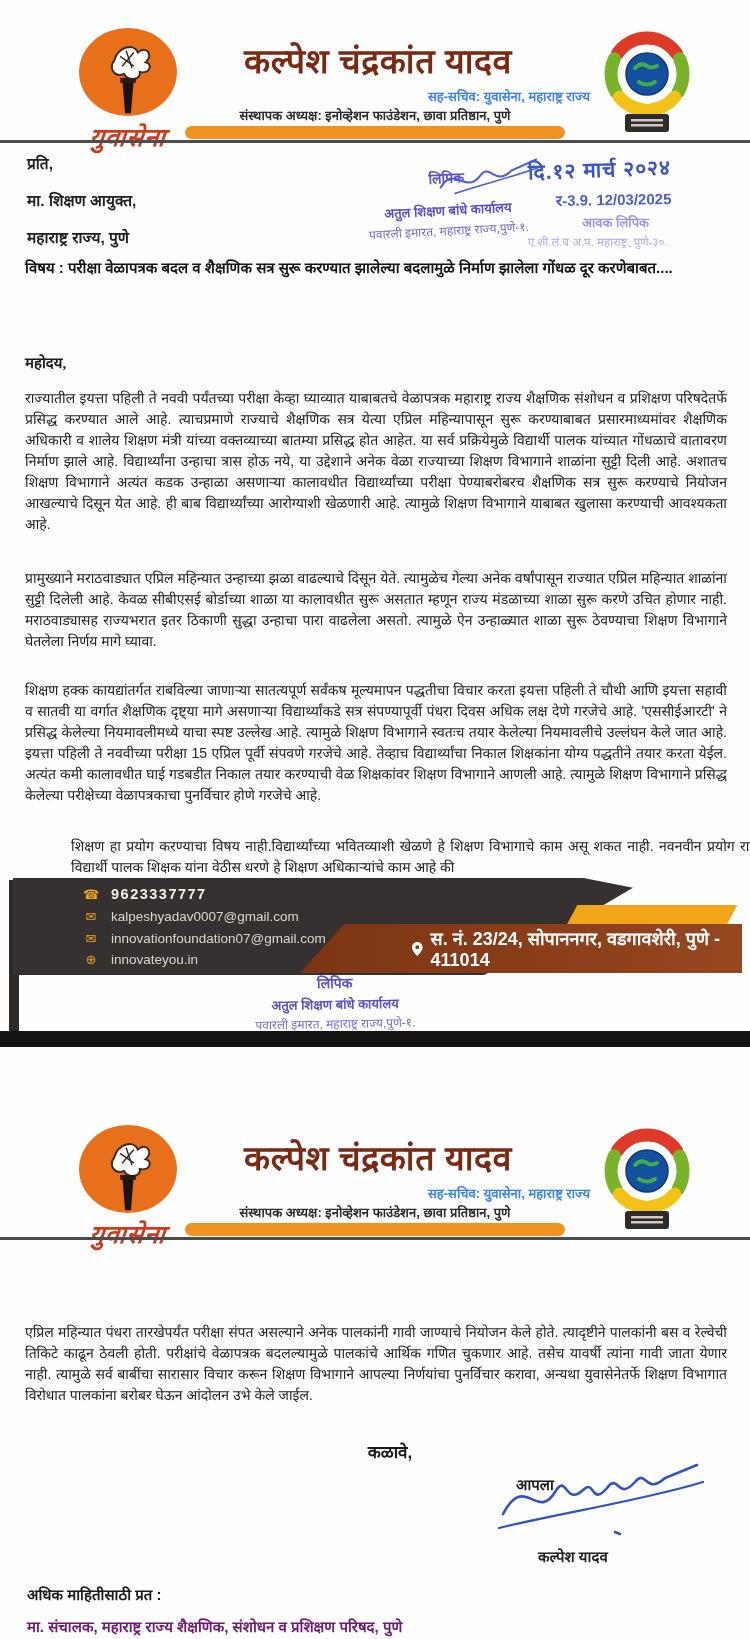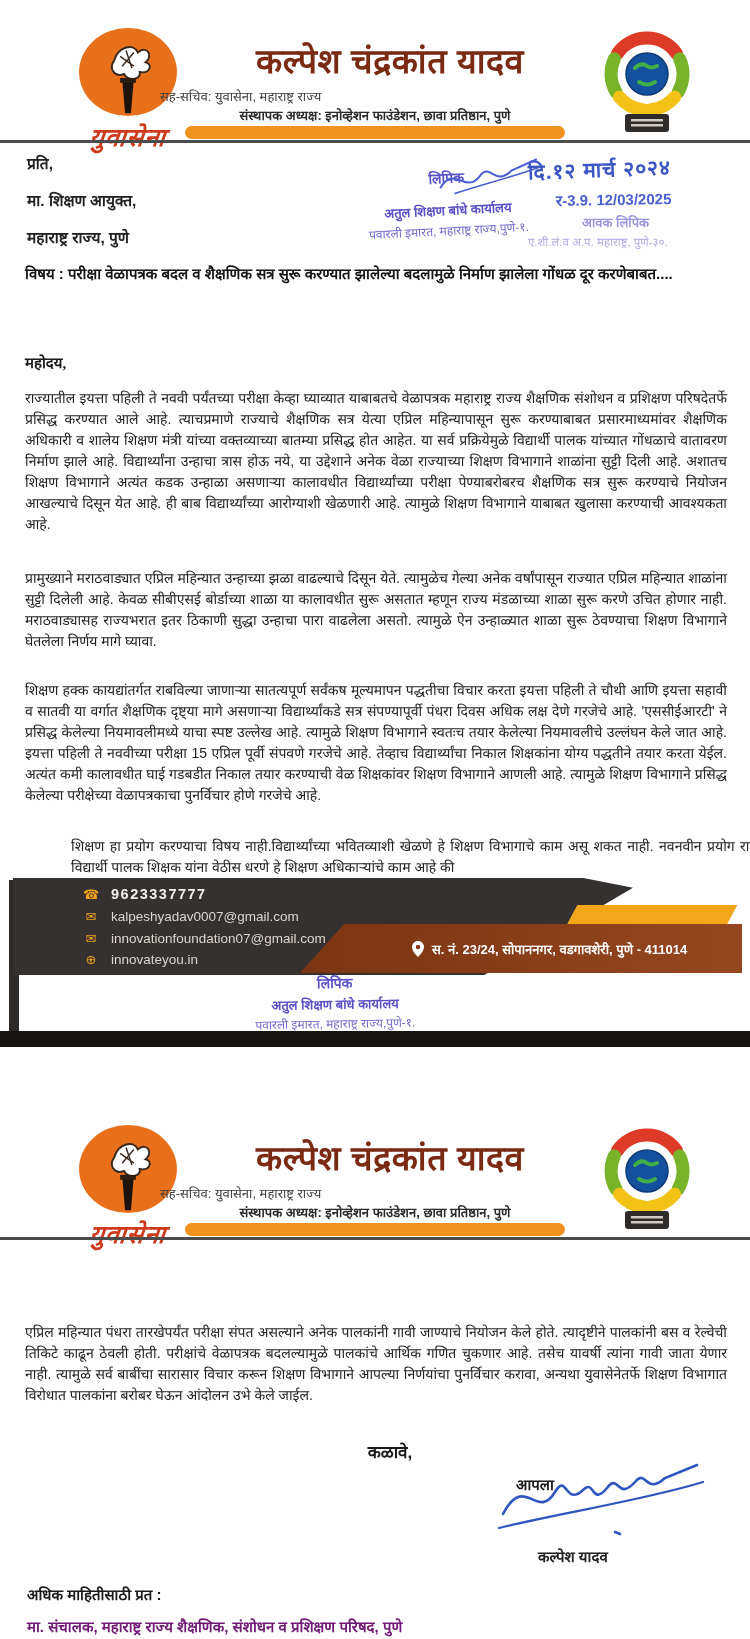--- a/index.html
+++ b/index.html
@@ -14,7 +14,7 @@
   
   .hdr { position:absolute; left:0; width:750px; height:128px; }
   .hdr-title {
-    position:absolute; left:200px; top:12px; width:380px; text-align:center;
+    position:absolute; left:188px; top:12px; width:380px; text-align:center;
     font-size:34px; font-weight:bold; color:#7a2a12; letter-spacing:.5px;
   }
   .hdr-sub1 { position:absolute; left:160px; top:62px; width:430px; text-align:left;

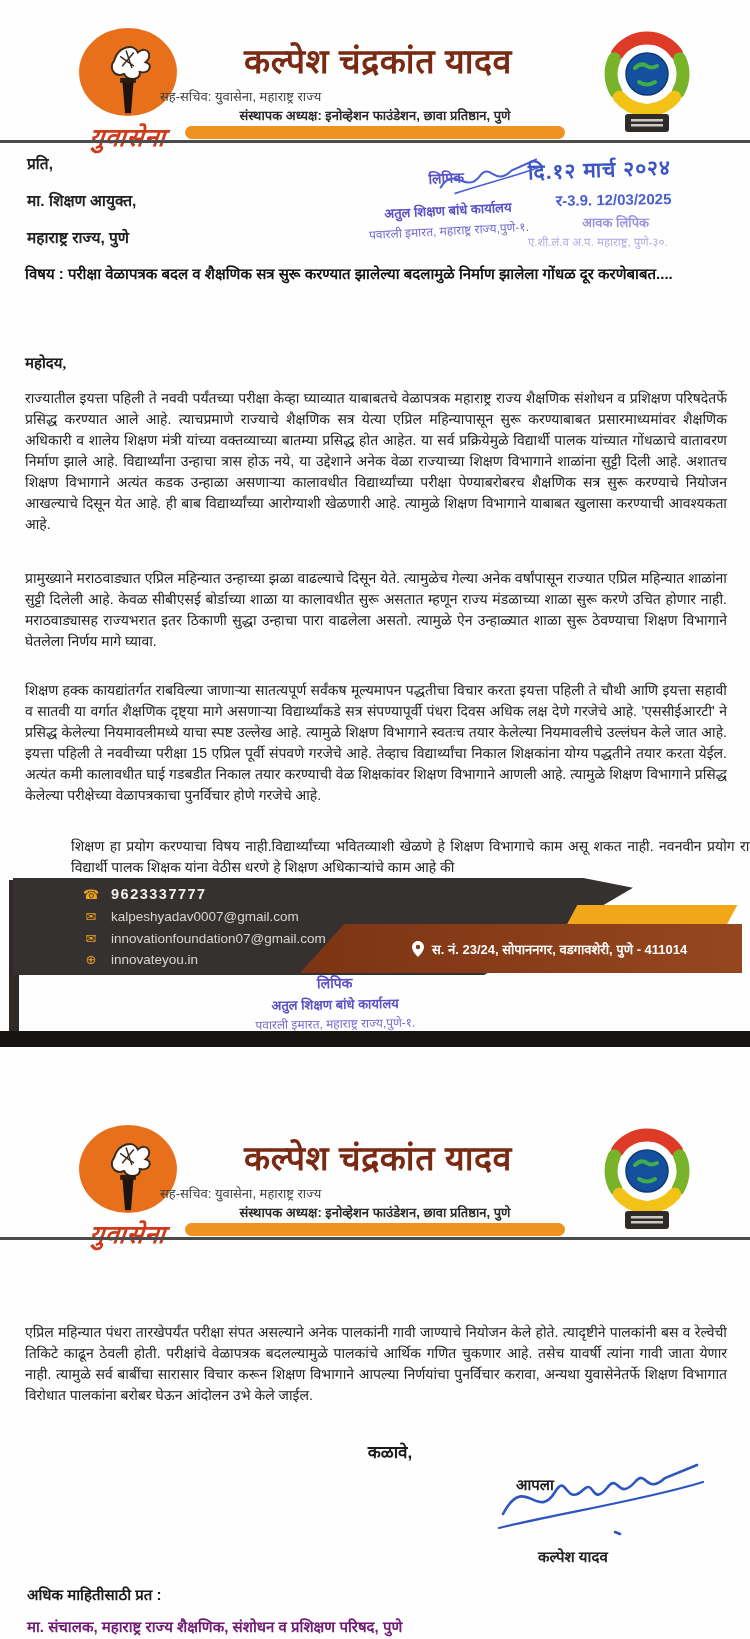--- a/index.html
+++ b/index.html
@@ -17,8 +17,8 @@
     position:absolute; left:188px; top:12px; width:380px; text-align:center;
     font-size:34px; font-weight:bold; color:#7a2a12; letter-spacing:.5px;
   }
-  .hdr-sub1 { position:absolute; left:160px; top:62px; width:430px; text-align:left;
-    font-size:13px; font-weight:normal; color:#404040; }
+  .hdr-sub1 { position:absolute; left:160px; top:62px; width:430px; text-align:right;
+    font-size:13px; font-weight:bold; color:#3b82f6; }
   .hdr-sub2 { position:absolute; left:140px; top:81px; width:470px; text-align:center;
     font-size:13px; font-weight:bold; color:#2b2b2b; }
   .orange-bar { position:absolute; left:185px; top:101px; width:380px; height:13px;

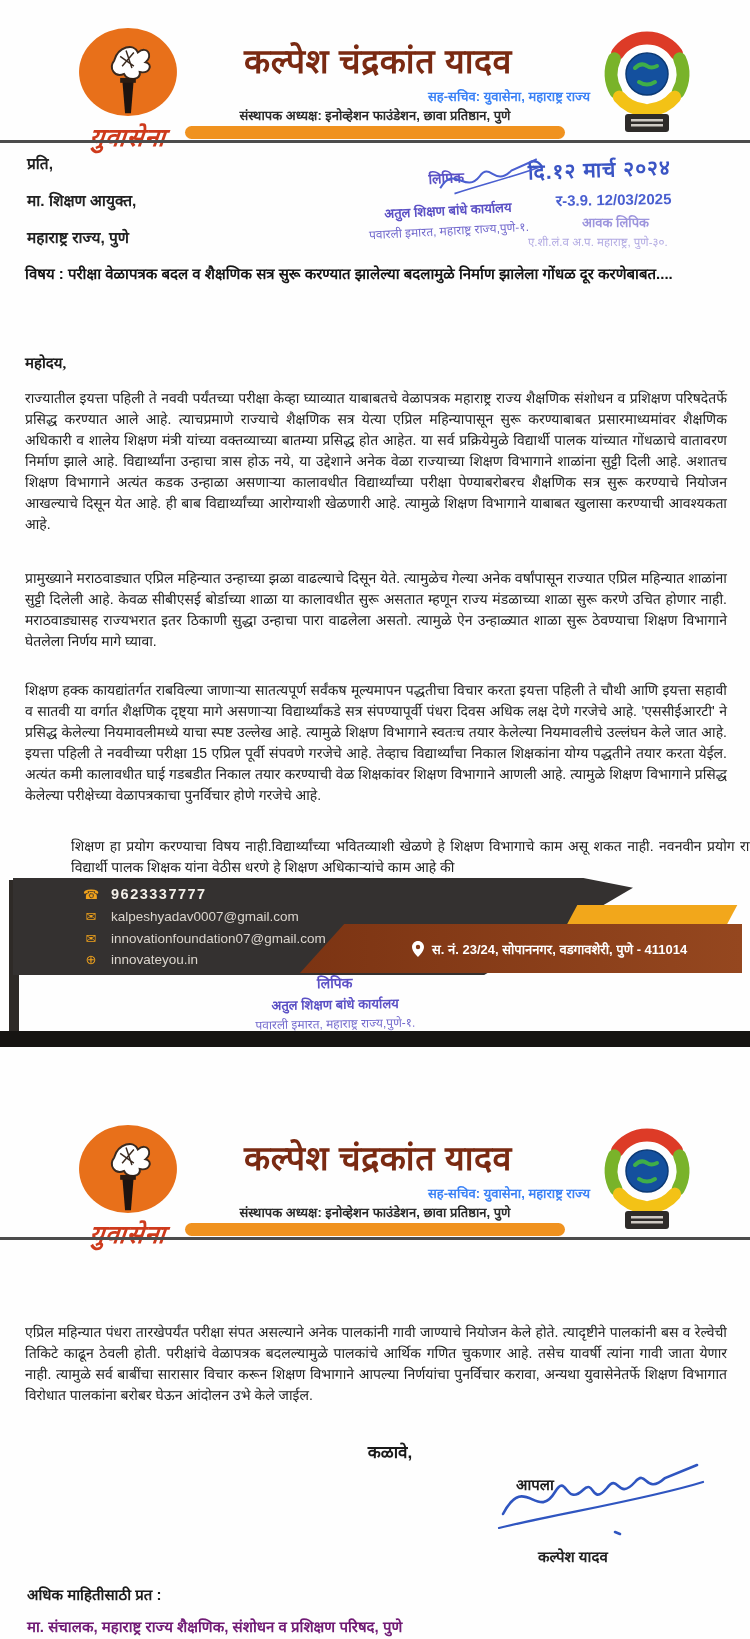--- a/index.html
+++ b/index.html
@@ -148,7 +148,7 @@
     <div class="s2" style="margin-top:3px;">पवारली इमारत, महाराष्ट्र राज्य,पुणे-१.</div>
   </div>
 
-  <div class="subject" style="top:262px;">विषय : परीक्षा वेळापत्रक बदल व शैक्षणिक सत्र सुरू करण्यात झालेल्या बदलामुळे निर्माण झालेला गोंधळ दूर करणेबाबत....</div>
+  <div class="subject" style="top:256px;">विषय : परीक्षा वेळापत्रक बदल व शैक्षणिक सत्र सुरू करण्यात झालेल्या बदलामुळे निर्माण झालेला गोंधळ दूर करणेबाबत....</div>
   <div class="saluta" style="top:352px;font-family:Liberation Serif, serif;">महोदय,</div>
 
   <div class="para" style="top:388px;">राज्यातील इयत्ता पहिली ते नववी पर्यंतच्या परीक्षा केव्हा घ्याव्यात याबाबतचे वेळापत्रक महाराष्ट्र राज्य शैक्षणिक संशोधन व प्रशिक्षण परिषदेतर्फे प्रसिद्ध करण्यात आले आहे. त्याचप्रमाणे राज्याचे शैक्षणिक सत्र येत्या एप्रिल महिन्यापासून सुरू करण्याबाबत प्रसारमाध्यमांवर शैक्षणिक अधिकारी व शालेय शिक्षण मंत्री यांच्या वक्तव्याच्या बातम्या प्रसिद्ध होत आहेत. या सर्व प्रक्रियेमुळे विद्यार्थी पालक यांच्यात गोंधळाचे वातावरण निर्माण झाले आहे. विद्यार्थ्यांना उन्हाचा त्रास होऊ नये, या उद्देशाने अनेक वेळा राज्याच्या शिक्षण विभागाने शाळांना सुट्टी दिली आहे. अशातच शिक्षण विभागाने अत्यंत कडक उन्हाळा असणाऱ्या कालावधीत विद्यार्थ्यांच्या परीक्षा पेण्याबरोबरच शैक्षणिक सत्र सुरू करण्याचे नियोजन आखल्याचे दिसून येत आहे. ही बाब विद्यार्थ्यांच्या आरोग्याशी खेळणारी आहे. त्यामुळे शिक्षण विभागाने याबाबत खुलासा करण्याची आवश्यकता आहे.</div>

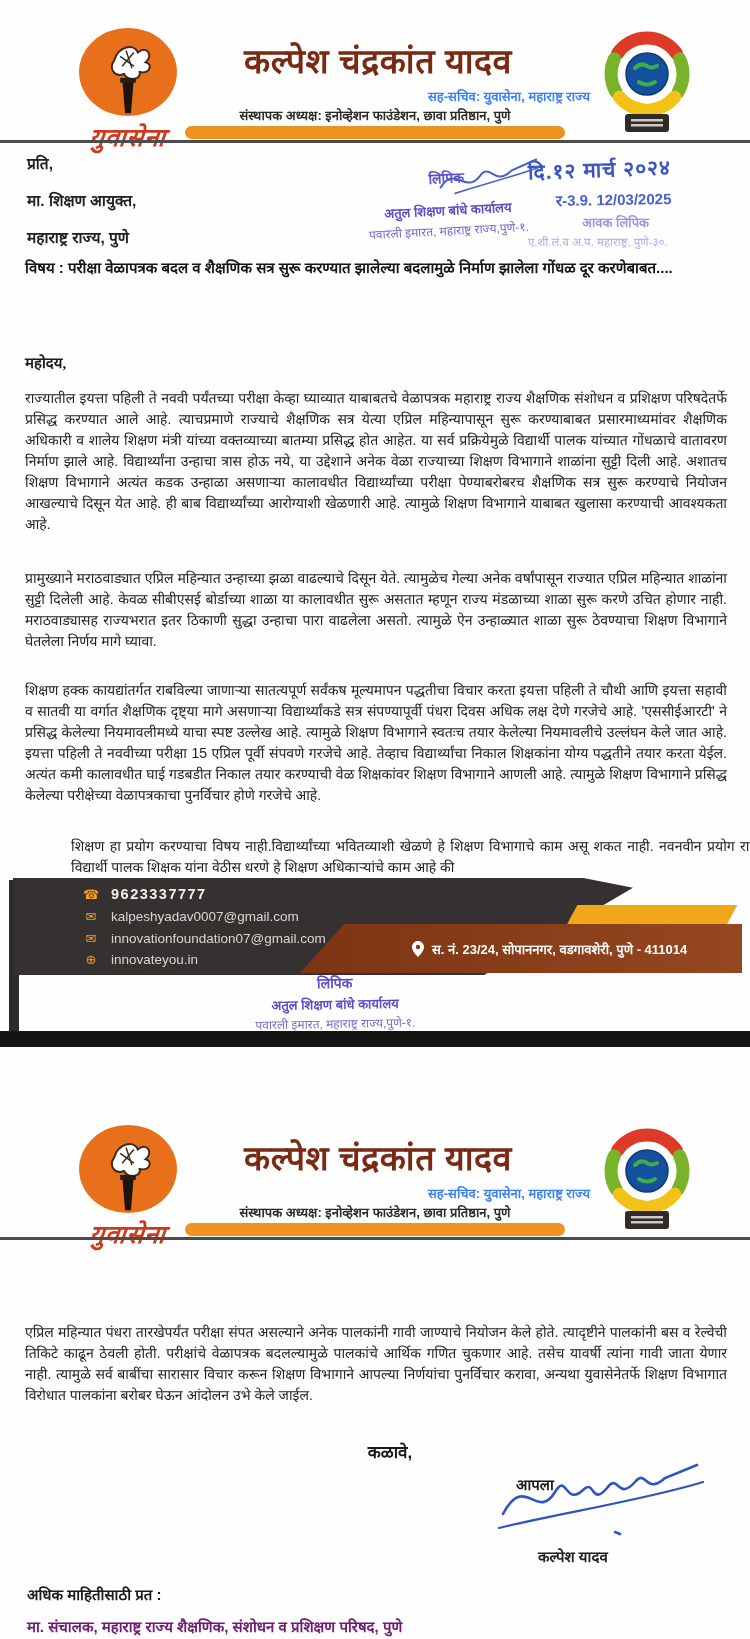--- a/index.html
+++ b/index.html
@@ -77,7 +77,7 @@
     background:linear-gradient(90deg,#7c3413,#95471f);
     clip-path:polygon(10% 0, 100% 0, 100% 100%, 0 100%);
     display:flex; align-items:center; padding-left:112px; gap:8px;
-    color:#ffffff; font-size:13px; font-weight:bold;
+    color:#ffffff; font-size:18px; font-weight:bold;
   }
   .edge-shadow { position:absolute; left:9px; top:880px; width:10px; height:152px; background:#2e2a27; }
 

